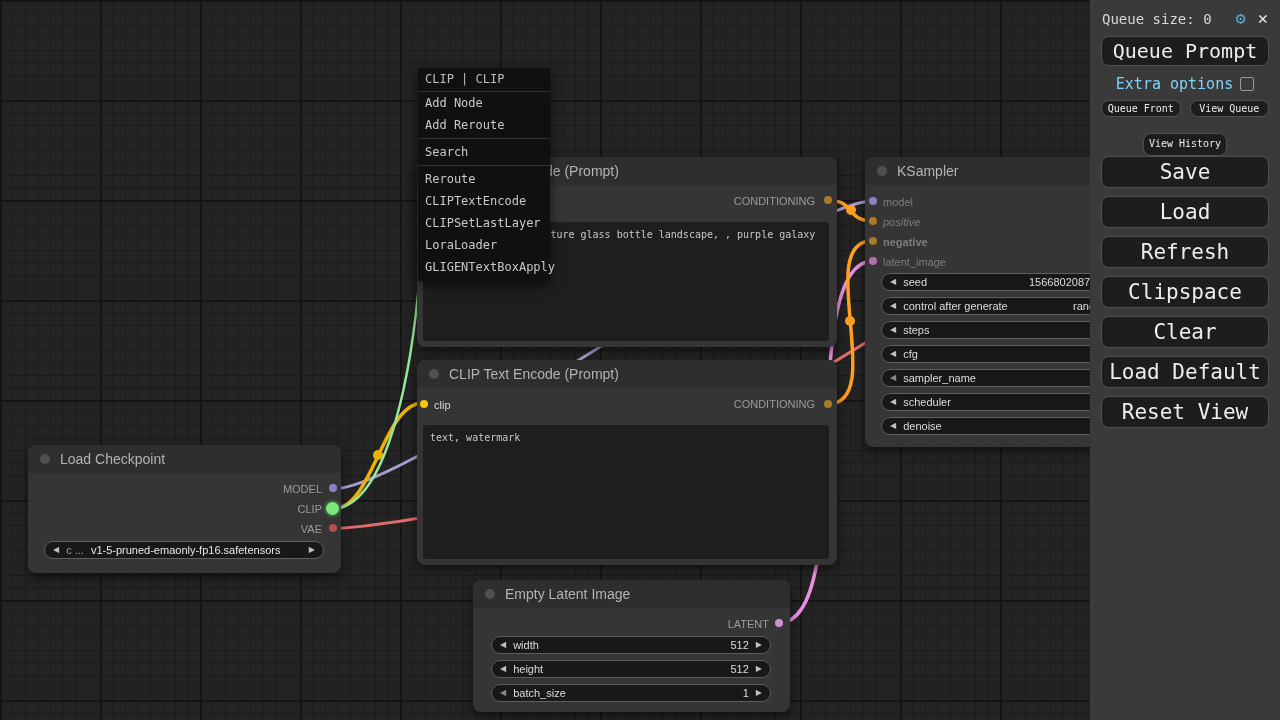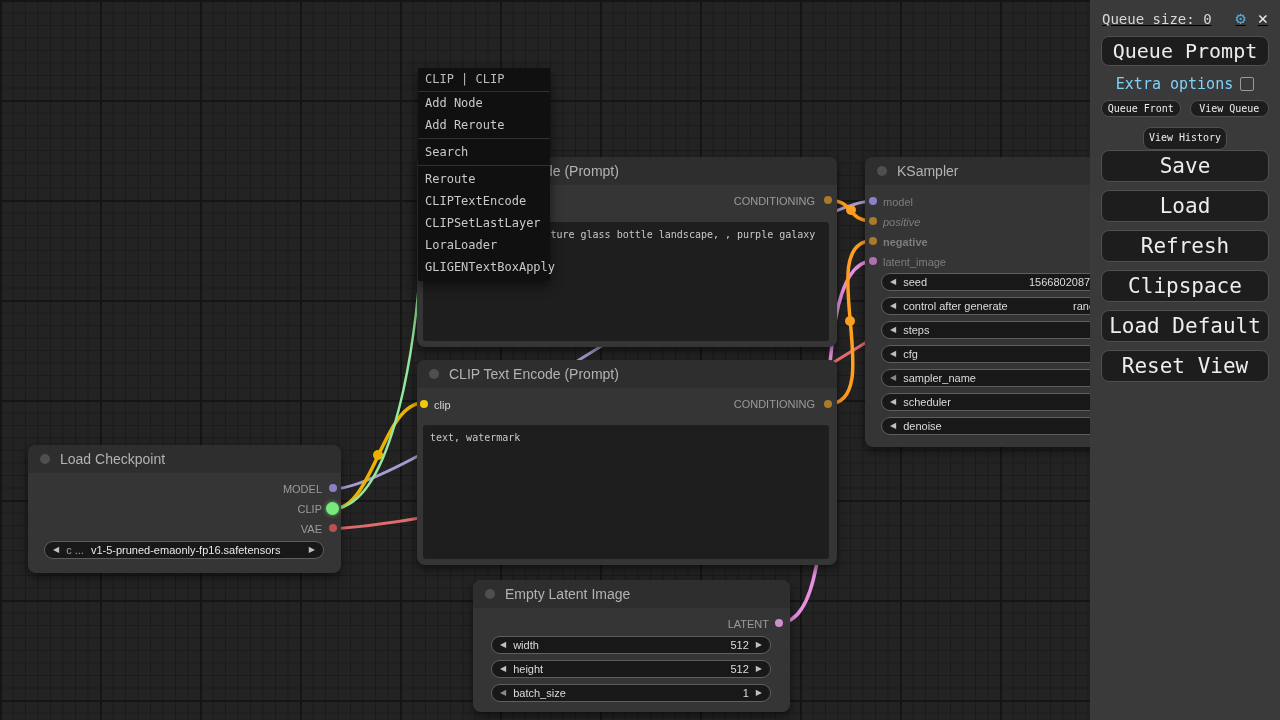--- a/index.html
+++ b/index.html
@@ -59,7 +59,7 @@
   #sidebar{position:absolute;left:1090px;top:0;width:190px;height:720px;
            background:#3a3a3a;z-index:40;font-family:"DejaVu Sans Mono",monospace;
            box-sizing:border-box;}
-  .queue-row{display:flex;align-items:center;padding:10px 12px 9px 12px;text-decoration:underline;}
+  .queue-row{display:flex;align-items:center;padding:10px 12px 9px 12px;}
   .queue-size{font-size:14px;color:#d8d8d8;flex:1;}
   .gear{color:#57a8d4;font-size:17px;line-height:17px;margin-right:12px;}
   .closex{color:#e8e8e8;font-size:17px;line-height:17px;font-weight:bold;}

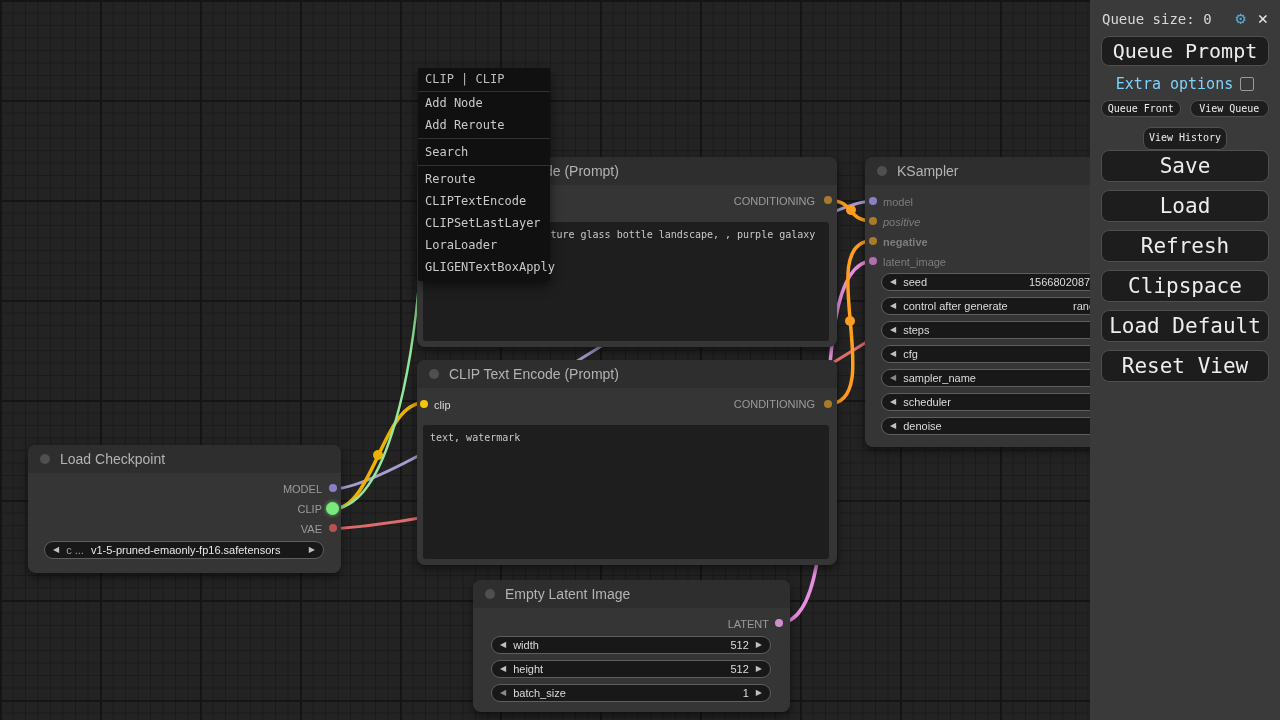--- a/index.html
+++ b/index.html
@@ -73,7 +73,7 @@
             margin-left:7px;background:transparent;}
   .small-row{display:flex;gap:9px;margin:7px 11px 0 11px;}
   .small-btn{flex:1;height:17px;font-size:10px;border-radius:8px;}
-  .vh-btn{width:84px;margin:10px auto 0 auto;font-size:10px;line-height:1.45;
+  .vh-btn{width:84px;margin:16px auto 0 auto;font-size:10px;line-height:1.45;
           padding:3px 0;text-align:center;display:block;}
   .action-btn{margin:0 11px 8px 11px;height:32px;font-size:21px;}
   .action-btn:first-of-type{margin-top:17px;}

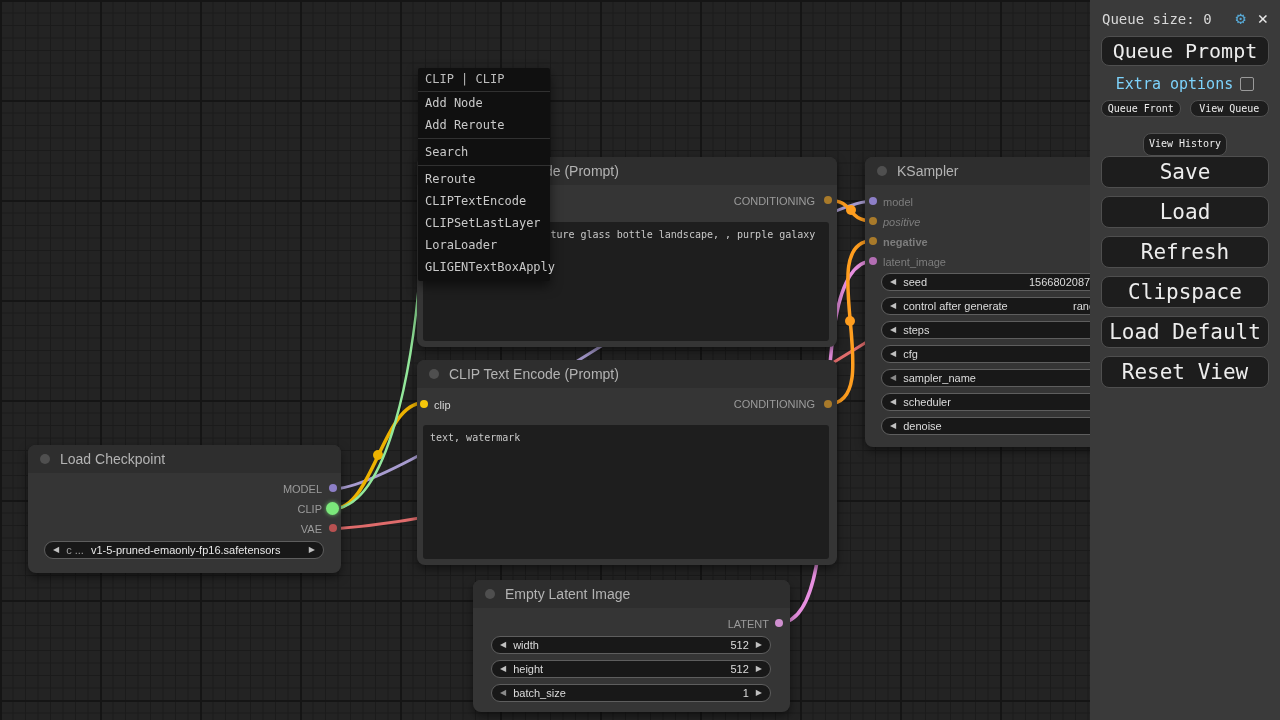--- a/index.html
+++ b/index.html
@@ -253,6 +253,7 @@
     <div class="btn action-btn">Load</div>
     <div class="btn action-btn">Refresh</div>
     <div class="btn action-btn">Clipspace</div>
+    <div class="btn action-btn">Clear</div>
     <div class="btn action-btn">Load Default</div>
     <div class="btn action-btn">Reset View</div>
   </div>

